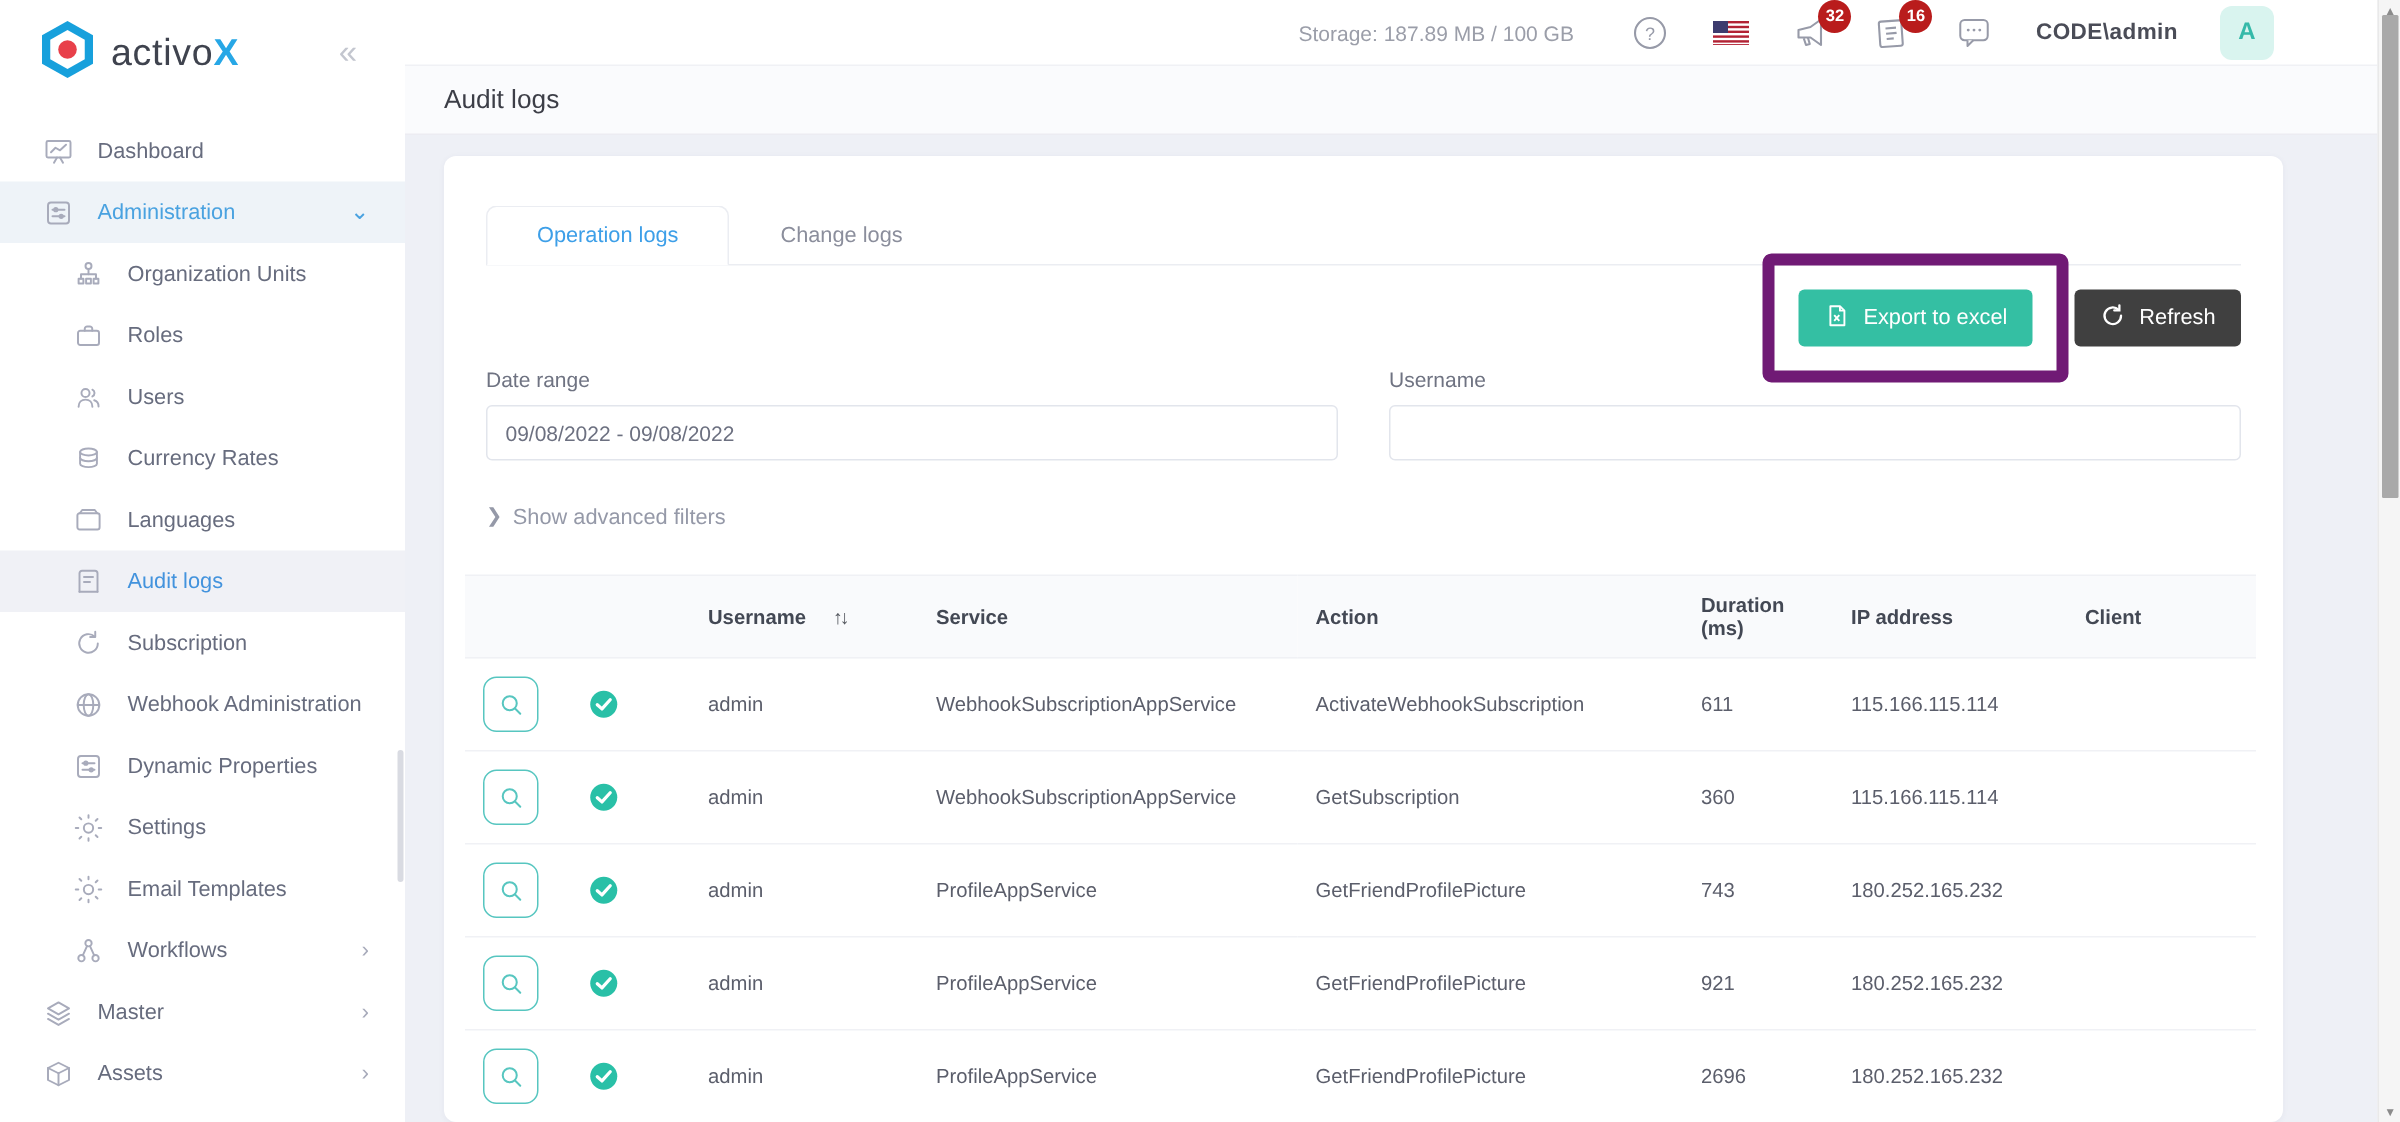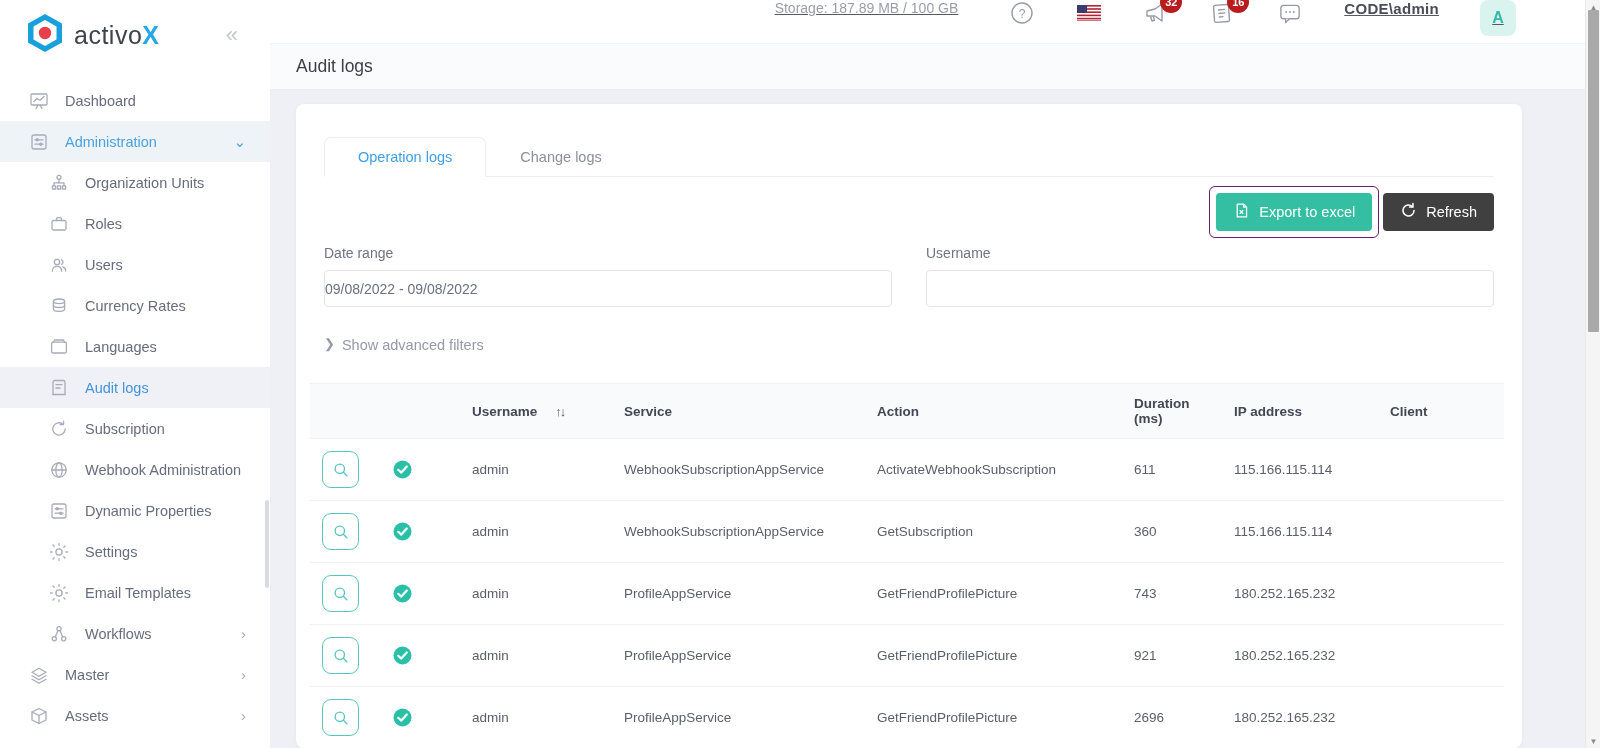--- a/index.html
+++ b/index.html
@@ -26,7 +26,7 @@
 
   
   .main { position:relative; width:1315px; height:748px; display:flex; flex-direction:column; }
-  .topbar { height:62px; background:#fff; display:flex; justify-content:flex-end; gap:41px; padding-right:69px; border-bottom:1px solid #f0f1f5;text-decoration:underline; }
+  .topbar { height:62px; background:#fff; display:flex; align-items:center; justify-content:flex-end; gap:28px; padding-right:69px; border-bottom:1px solid #f0f1f5; }
   .storage-text { color:#9b9ea9; font-size:14px; margin-right:10px; }
   .tb-icon { position:relative; width:26px; height:26px; color:#979aa8; cursor:pointer; display:flex; align-items:center; justify-content:center; }
   .badge { position:absolute; top:-9px; right:-13px; min-width:22px; height:22px; border-radius:50%; background:#b91c1c; color:#fff; font-size:11px; font-weight:bold; display:flex; align-items:center; justify-content:center; }

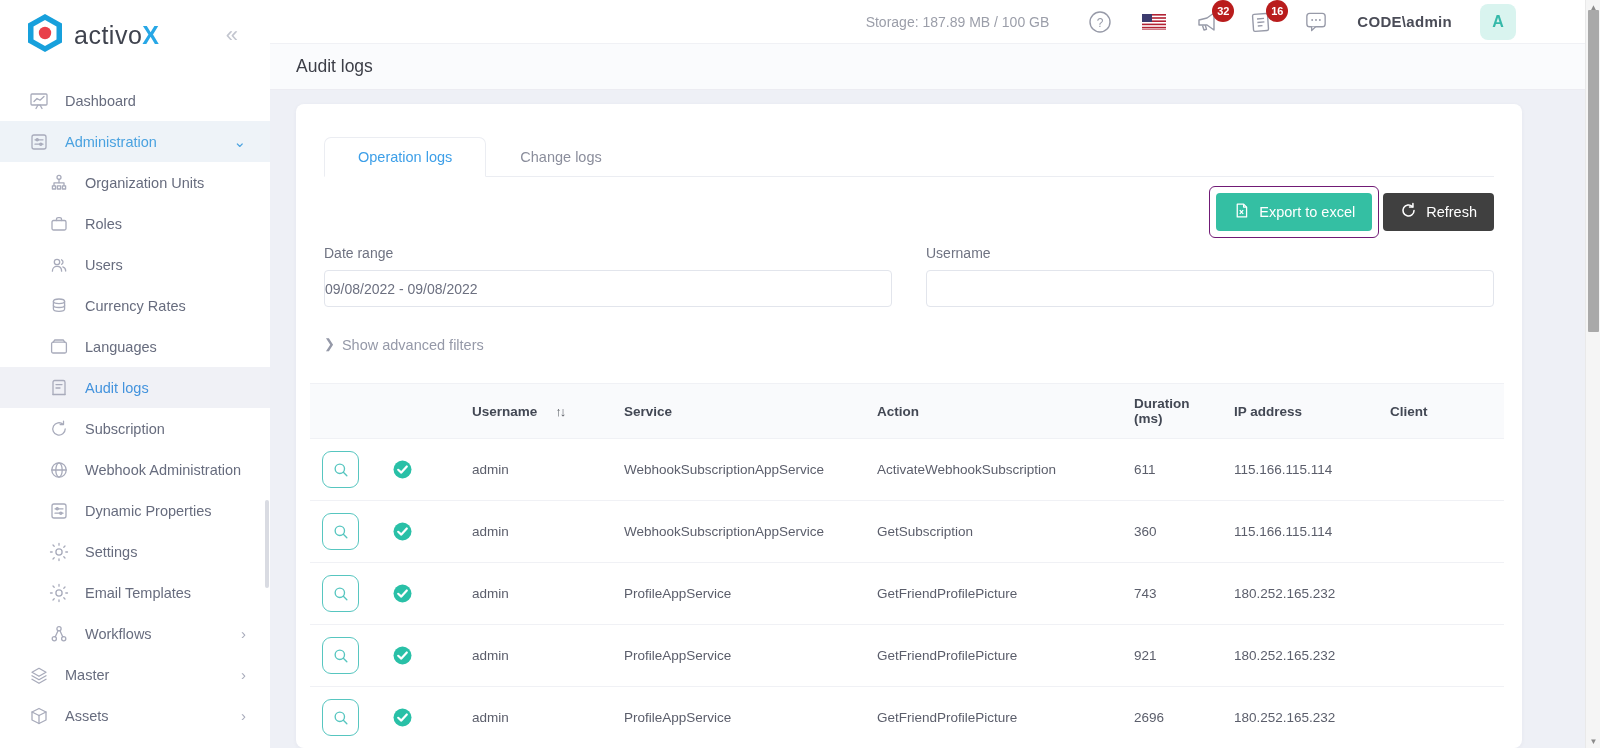--- a/index.html
+++ b/index.html
@@ -44,7 +44,7 @@
   .tab.active { color:#3d9fe8; background:#fff; border-color:#ebedf2 #ebedf2 #fff #ebedf2; border-radius:7px 7px 0 0; }
 
   .toolbar-row { display:flex; justify-content:flex-end; align-items:center; margin-top:8px; height:54px; }
-  .highlight-box { border:1px solid #701a75; border-radius:6px; padding:6px; display:inline-flex; }
+  .highlight-box { border:8px solid #701a75; border-radius:6px; padding:16px; display:inline-flex; }
   .btn { height:38px; border:none; border-radius:4px; color:#fff; font-size:14.5px; font-family:"Liberation Sans",sans-serif; display:inline-flex; align-items:center; gap:9px; padding:0 17px; cursor:pointer; }
   .btn-export { background:#34bfa3; }
   .btn-refresh { background:#404040; margin-left:4px; }

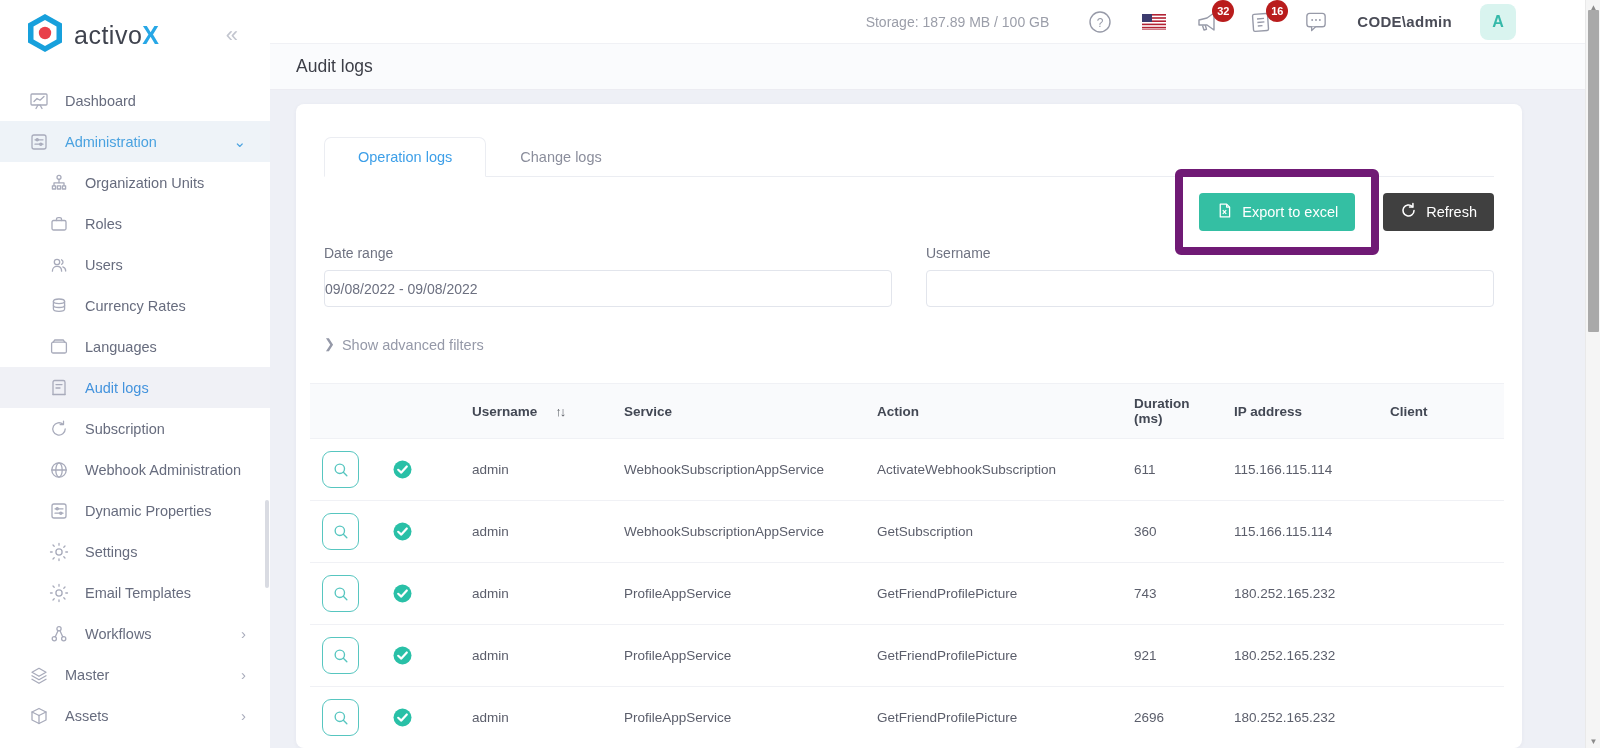--- a/index.html
+++ b/index.html
@@ -53,7 +53,7 @@
   .filters-row { display:flex; gap:34px; margin-top:6px; }
   .filter-col { width:571px; }
   .field-label { font-size:14px; color:#6f7382; margin-bottom:9px; }
-  .text-input { width:100%; height:37px; border:1px solid #e2e5ec; border-radius:4px; padding:0 0; font-size:14px; color:#6c7080; font-family:"Liberation Sans",sans-serif; background:#fff; outline:none; }
+  .text-input { width:100%; height:37px; border:1px solid #e2e5ec; border-radius:4px; padding:0 12px; font-size:14px; color:#6c7080; font-family:"Liberation Sans",sans-serif; background:#fff; outline:none; }
 
   .advanced-row { margin-top:30px; display:flex; align-items:center; gap:7px; color:#9599a8; font-size:14.5px; cursor:pointer; }
   .advanced-row .chev { font-size:13px; line-height:1; transform:translateY(-2px); }

